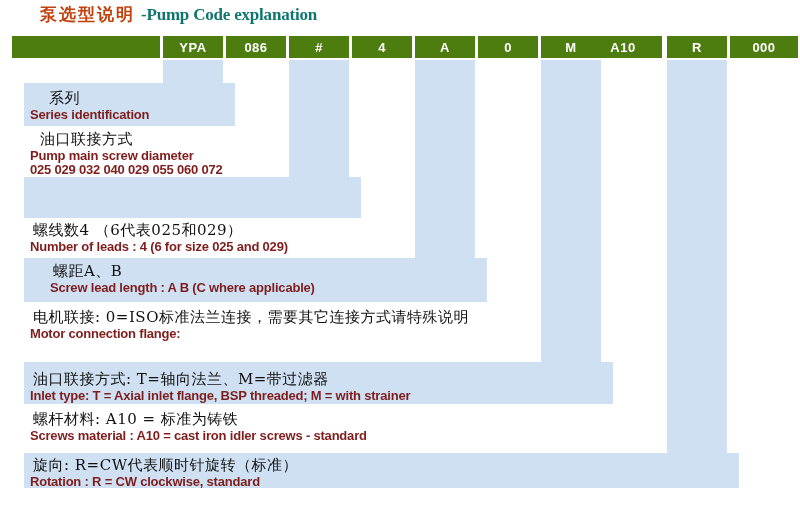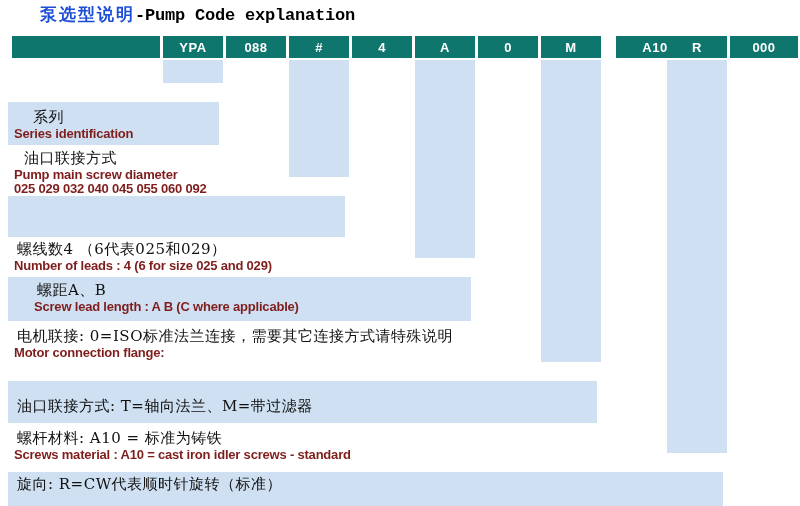--- a/index.html
+++ b/index.html
@@ -8,7 +8,7 @@
 
   
   .title{position:absolute;left:40px;top:3px;font-size:17px;white-space:nowrap;}
-  .title-zh{font-family:"DejaVu Serif",serif;font-weight:600;color:#1d4ed8;letter-spacing:2px;}
+  .title-zh{font-family:"DejaVu Serif",serif;font-weight:600;color:#c2410c;letter-spacing:2px;}
   .title-en{font-family:Liberation Mono, monospace;font-weight:700;color:#000000;letter-spacing:-0.2px;}
 
   

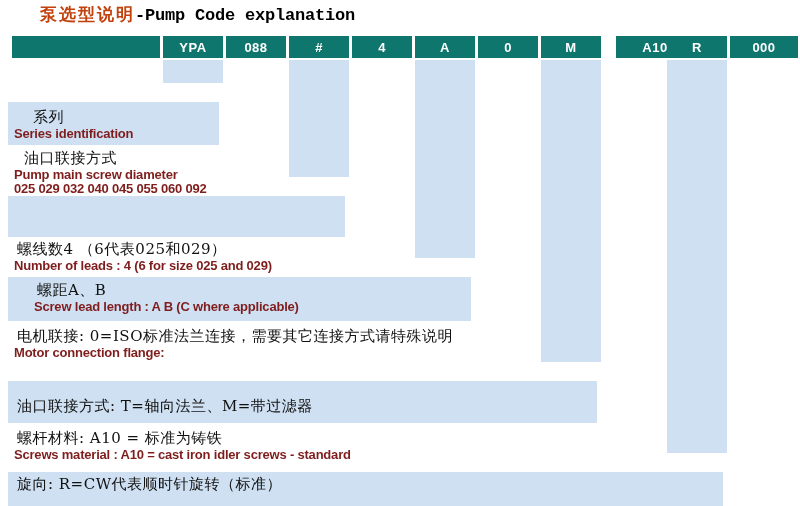--- a/index.html
+++ b/index.html
@@ -9,7 +9,7 @@
   
   .title{position:absolute;left:40px;top:3px;font-size:17px;white-space:nowrap;}
   .title-zh{font-family:"DejaVu Serif",serif;font-weight:600;color:#c2410c;letter-spacing:2px;}
-  .title-en{font-family:Liberation Mono, monospace;font-weight:700;color:#000000;letter-spacing:-0.2px;}
+  .title-en{font-family:Liberation Serif, serif;font-weight:700;color:#0f766e;margin-left:6px;letter-spacing:-0.2px;}
 
   
   .seg{position:absolute;top:36px;height:22px;background:#0f766e;color:#fff;

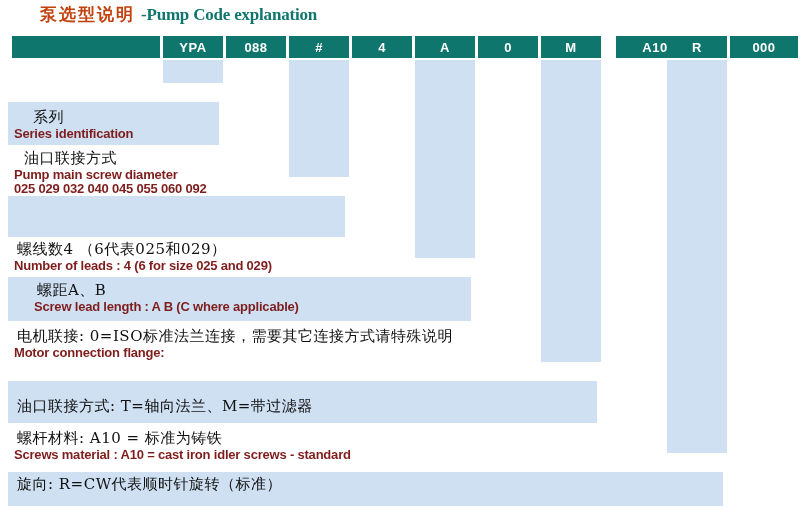--- a/index.html
+++ b/index.html
@@ -12,7 +12,7 @@
   .title-en{font-family:Liberation Serif, serif;font-weight:700;color:#0f766e;margin-left:6px;letter-spacing:-0.2px;}
 
   
-  .seg{position:absolute;top:36px;height:22px;background:#0f766e;color:#fff;
+  .seg{position:absolute;top:36px;height:22px;background:#4d7c0f;color:#fff;
        display:flex;align-items:center;justify-content:center;
        font-weight:700;font-size:13px;letter-spacing:0.5px;}
   .seg0{left:12px;width:148px;}

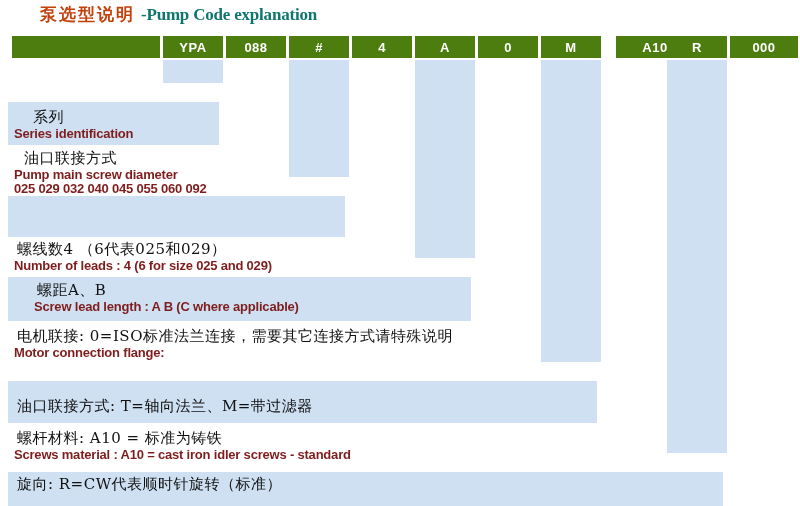--- a/index.html
+++ b/index.html
@@ -67,7 +67,7 @@
   <div>
     <div class="seg seg0"></div>
     <div class="seg seg1">YPA</div>
-    <div class="seg seg2">088</div>
+    <div class="seg seg2">086</div>
     <div class="seg seg3">#</div>
     <div class="seg seg4">4</div>
     <div class="seg seg5">A</div>

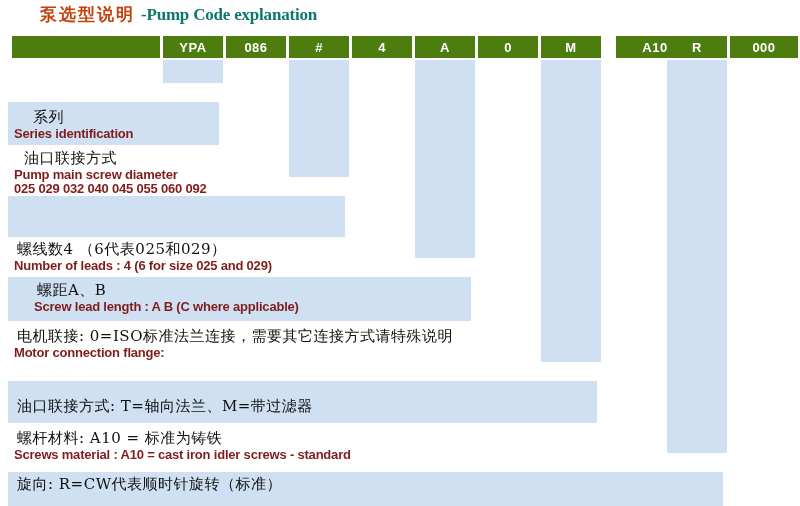--- a/index.html
+++ b/index.html
@@ -23,7 +23,7 @@
   .seg5{left:415px;width:60px;}
   .seg6{left:478px;width:60px;}
   .seg7{left:541px;width:60px;}
-  .seg8{left:616px;width:78px;}
+  .seg8{left:584px;width:78px;}
   .seg9{left:667px;width:60px;}
   .seg10{left:730px;width:68px;}
 

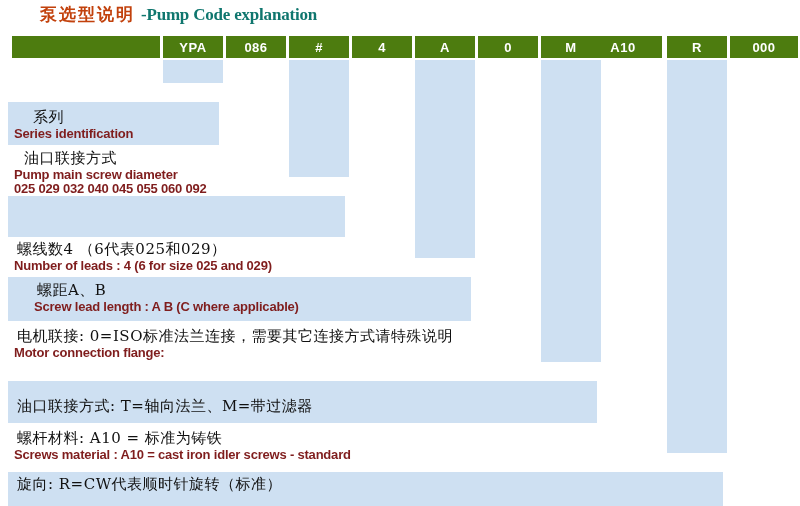--- a/index.html
+++ b/index.html
@@ -36,7 +36,7 @@
   .col-r{left:667px;height:393px;}
 
   
-  .band{position:absolute;left:8px;box-sizing:border-box;margin-top:19px;}
+  .band{position:absolute;left:24px;box-sizing:border-box;}
   .blue{background:#cee0f2;}
   .row1{top:83px;width:211px;height:43px;padding-top:6px;}
   .row2{top:127px;width:274px;height:50px;padding-top:3px;}

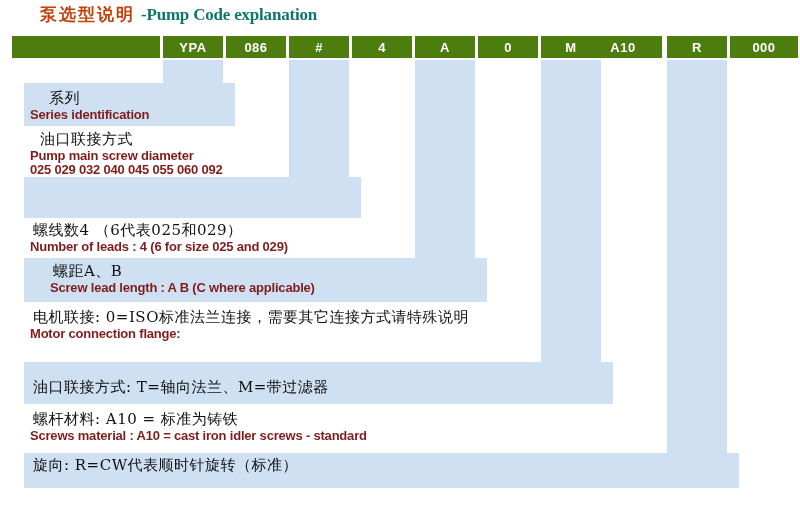--- a/index.html
+++ b/index.html
@@ -92,7 +92,7 @@
   <div class="band row2">
     <div class="zh ind16">油口联接方式</div>
     <div class="en">Pump main screw diameter</div>
-    <div class="en">025 029 032 040 045 055 060 092</div>
+    <div class="en">025 029 032 040 029 055 060 072</div>
   </div>
 
   <div class="band row3 blue"></div>

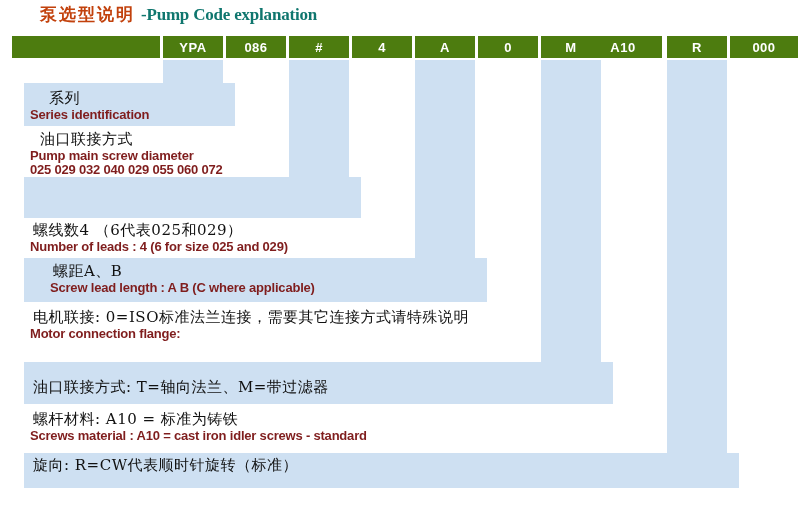--- a/index.html
+++ b/index.html
@@ -44,7 +44,7 @@
   .row4{top:218px;width:400px;height:40px;padding-top:3px;}
   .row5{top:258px;width:463px;height:44px;padding-top:4px;padding-left:20px;}
   .row6{top:302px;width:526px;height:60px;padding-top:6px;}
-  .row7{top:362px;width:589px;height:42px;padding-top:16px;}
+  .row7{top:362px;width:589px;height:42px;padding-top:8px;}
   .row8{top:404px;width:652px;height:49px;padding-top:6px;}
   .row9{top:453px;width:715px;height:35px;padding-top:3px;}
 

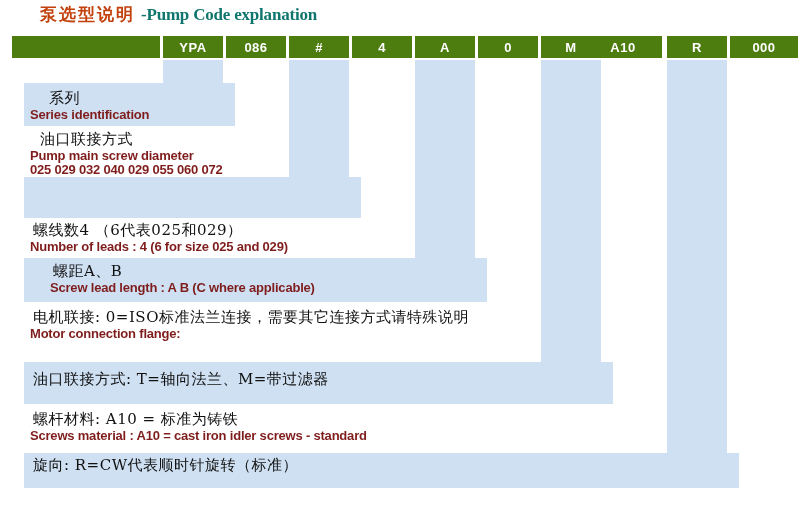--- a/index.html
+++ b/index.html
@@ -114,6 +114,7 @@
 
   <div class="band row7 blue">
     <div class="zh">油口联接方式: T=轴向法兰、M=带过滤器</div>
+    <div class="en">Inlet type: T = Axial inlet flange, BSP threaded; M = with strainer</div>
   </div>
 
   <div class="band row8">

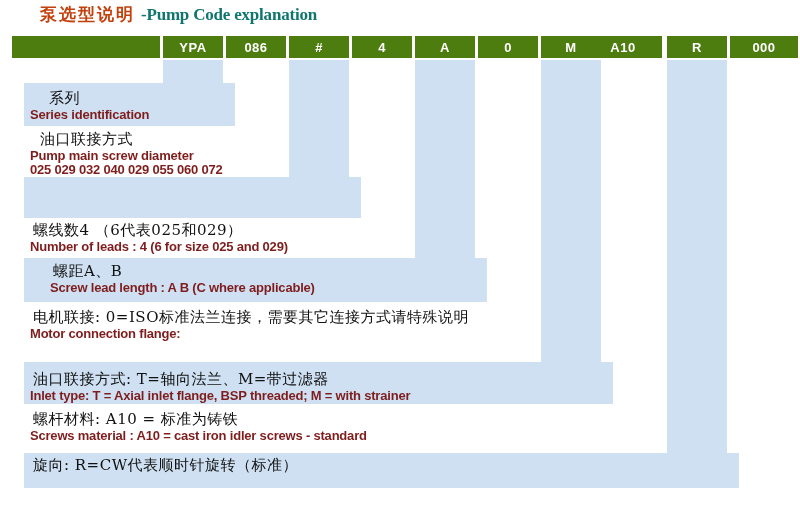--- a/index.html
+++ b/index.html
@@ -124,6 +124,7 @@
 
   <div class="band row9 blue">
     <div class="zh">旋向: R=CW代表顺时针旋转（标准）</div>
+    <div class="en">Rotation : R = CW clockwise, standard</div>
   </div>
 
 </div>

